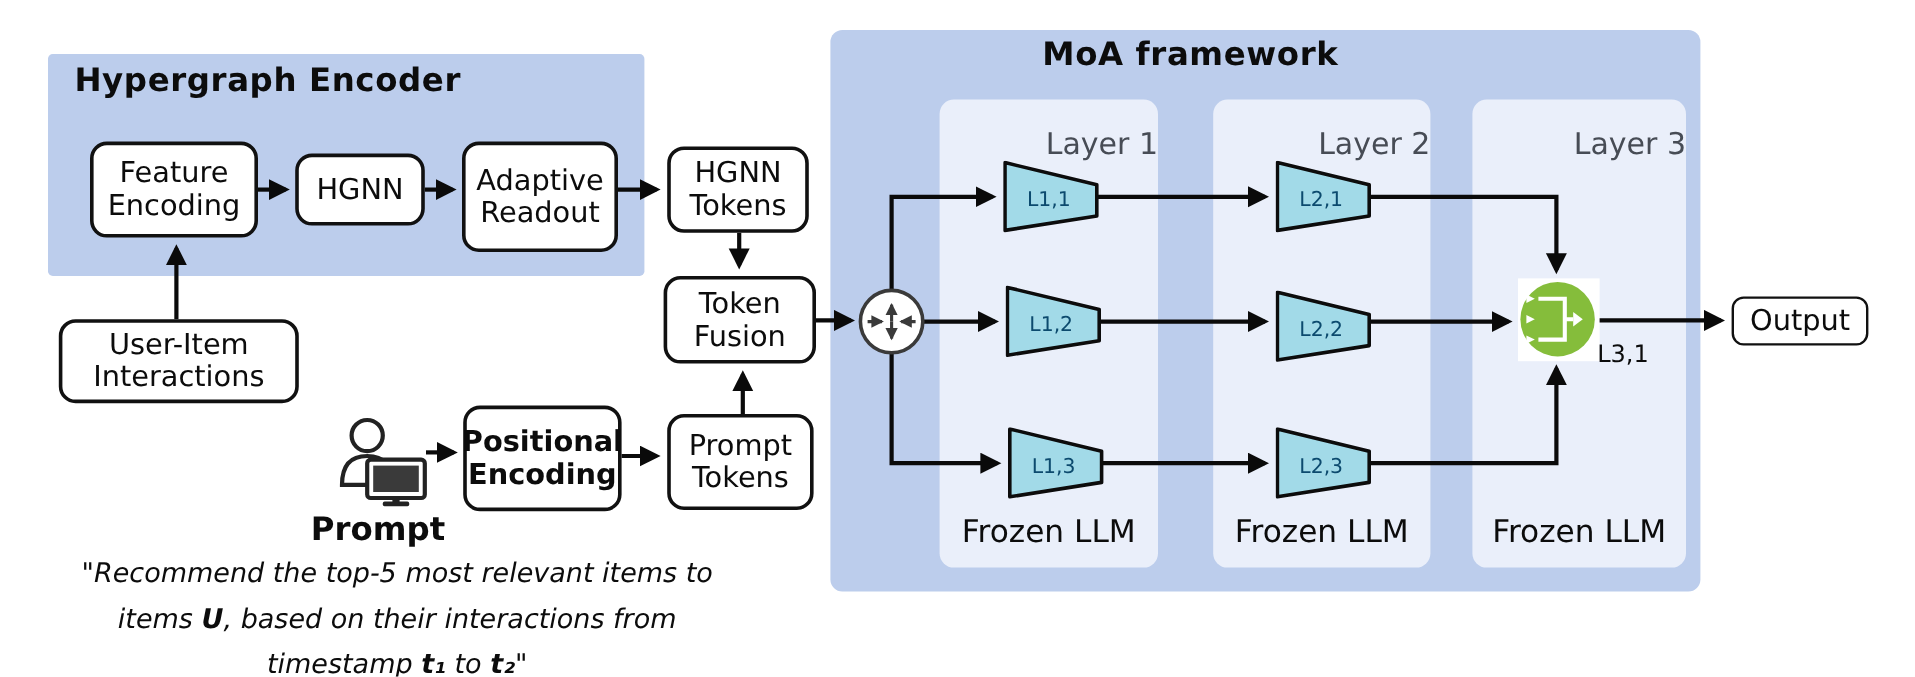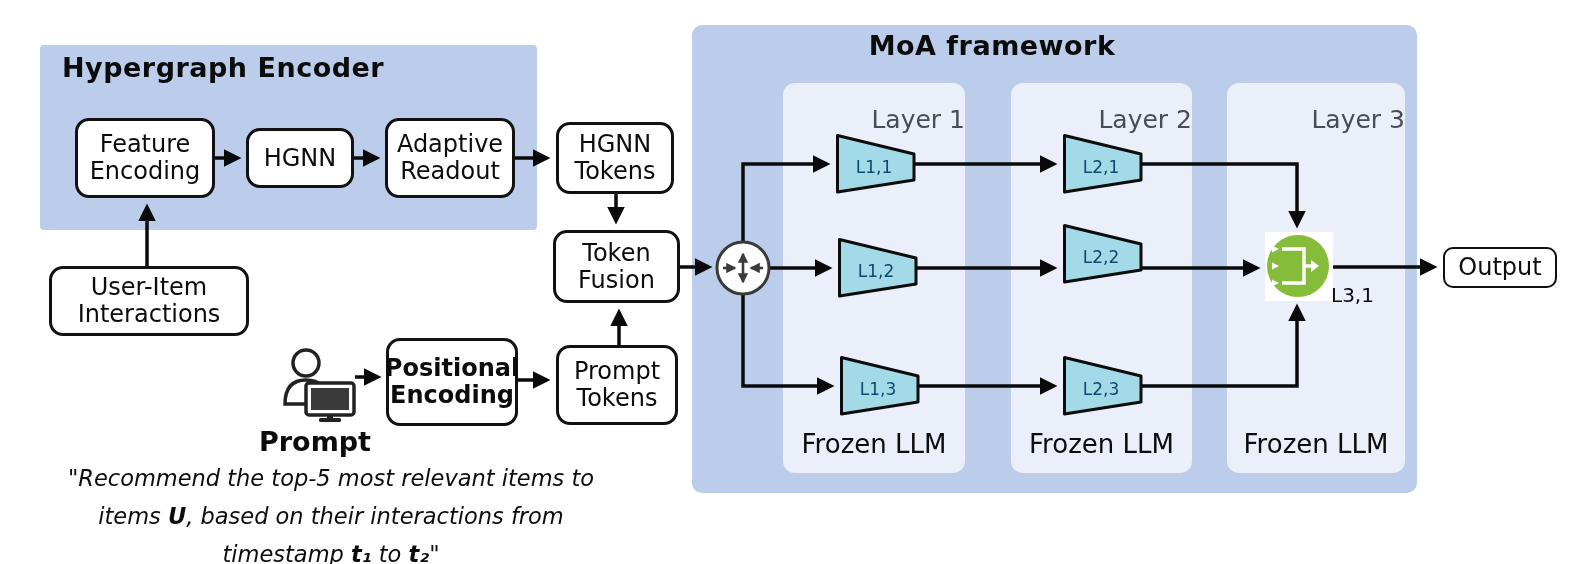--- a/index.html
+++ b/index.html
@@ -107,7 +107,7 @@
   <div class="node" style="left:75px;top:118px;width:140px;height:80px;">Feature
 Encoding</div>
   <div class="node" style="left:246px;top:128px;width:108px;height:60px;">HGNN</div>
-  <div class="node" style="left:385px;top:118px;width:130px;height:80px;">Adaptive
+  <div class="node" style="left:385px;top:118px;width:130px;height:92px;">Adaptive
 Readout</div>
   <div class="node" style="left:556px;top:122px;width:118px;height:72px;">HGNN
 Tokens</div>

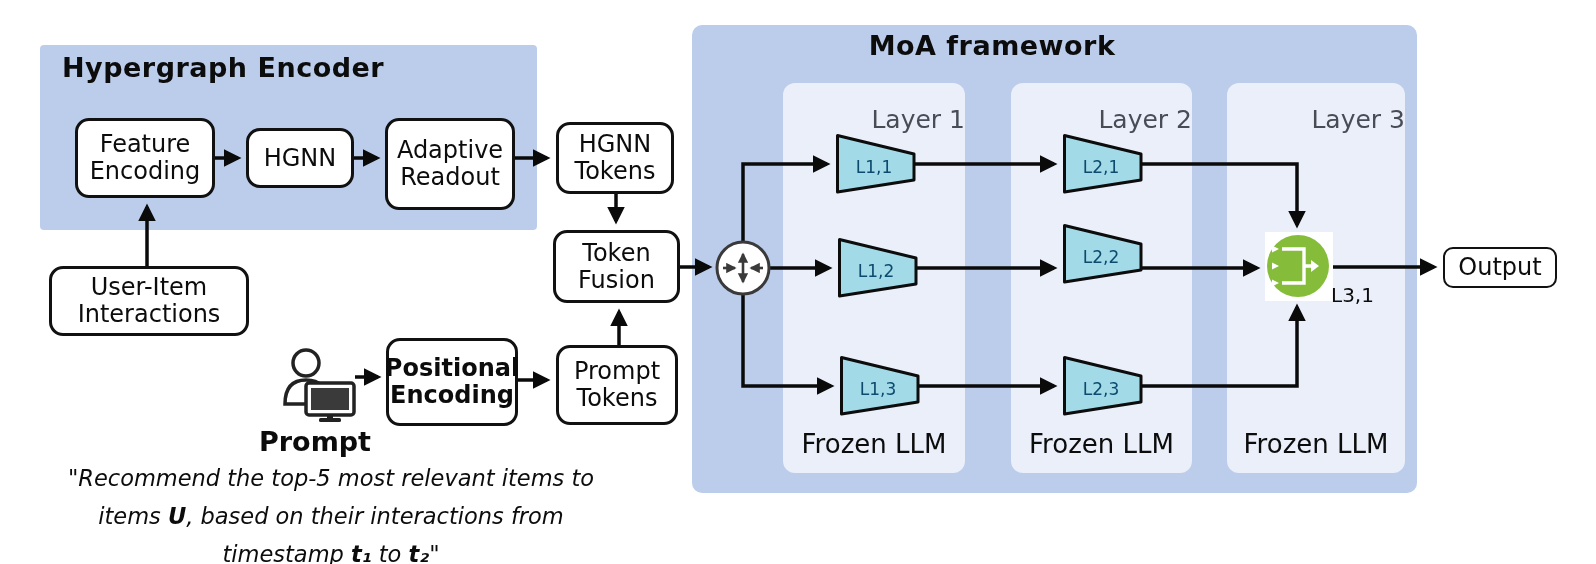--- a/index.html
+++ b/index.html
@@ -160,7 +160,7 @@
     </svg>
     <div class="elabel">L2,1</div>
   </div>
-  <div class="expert" style="left:1063px;top:224px;">
+  <div class="expert" style="left:1063px;top:242px;">
     <svg width="80" height="60" viewBox="0 0 80 60">
       <polygon points="1.5,1.5 78,20 78,46 1.5,58" fill="#a2dae8" stroke="#0c0c0c" stroke-width="3" stroke-linejoin="round"></polygon>
     </svg>

